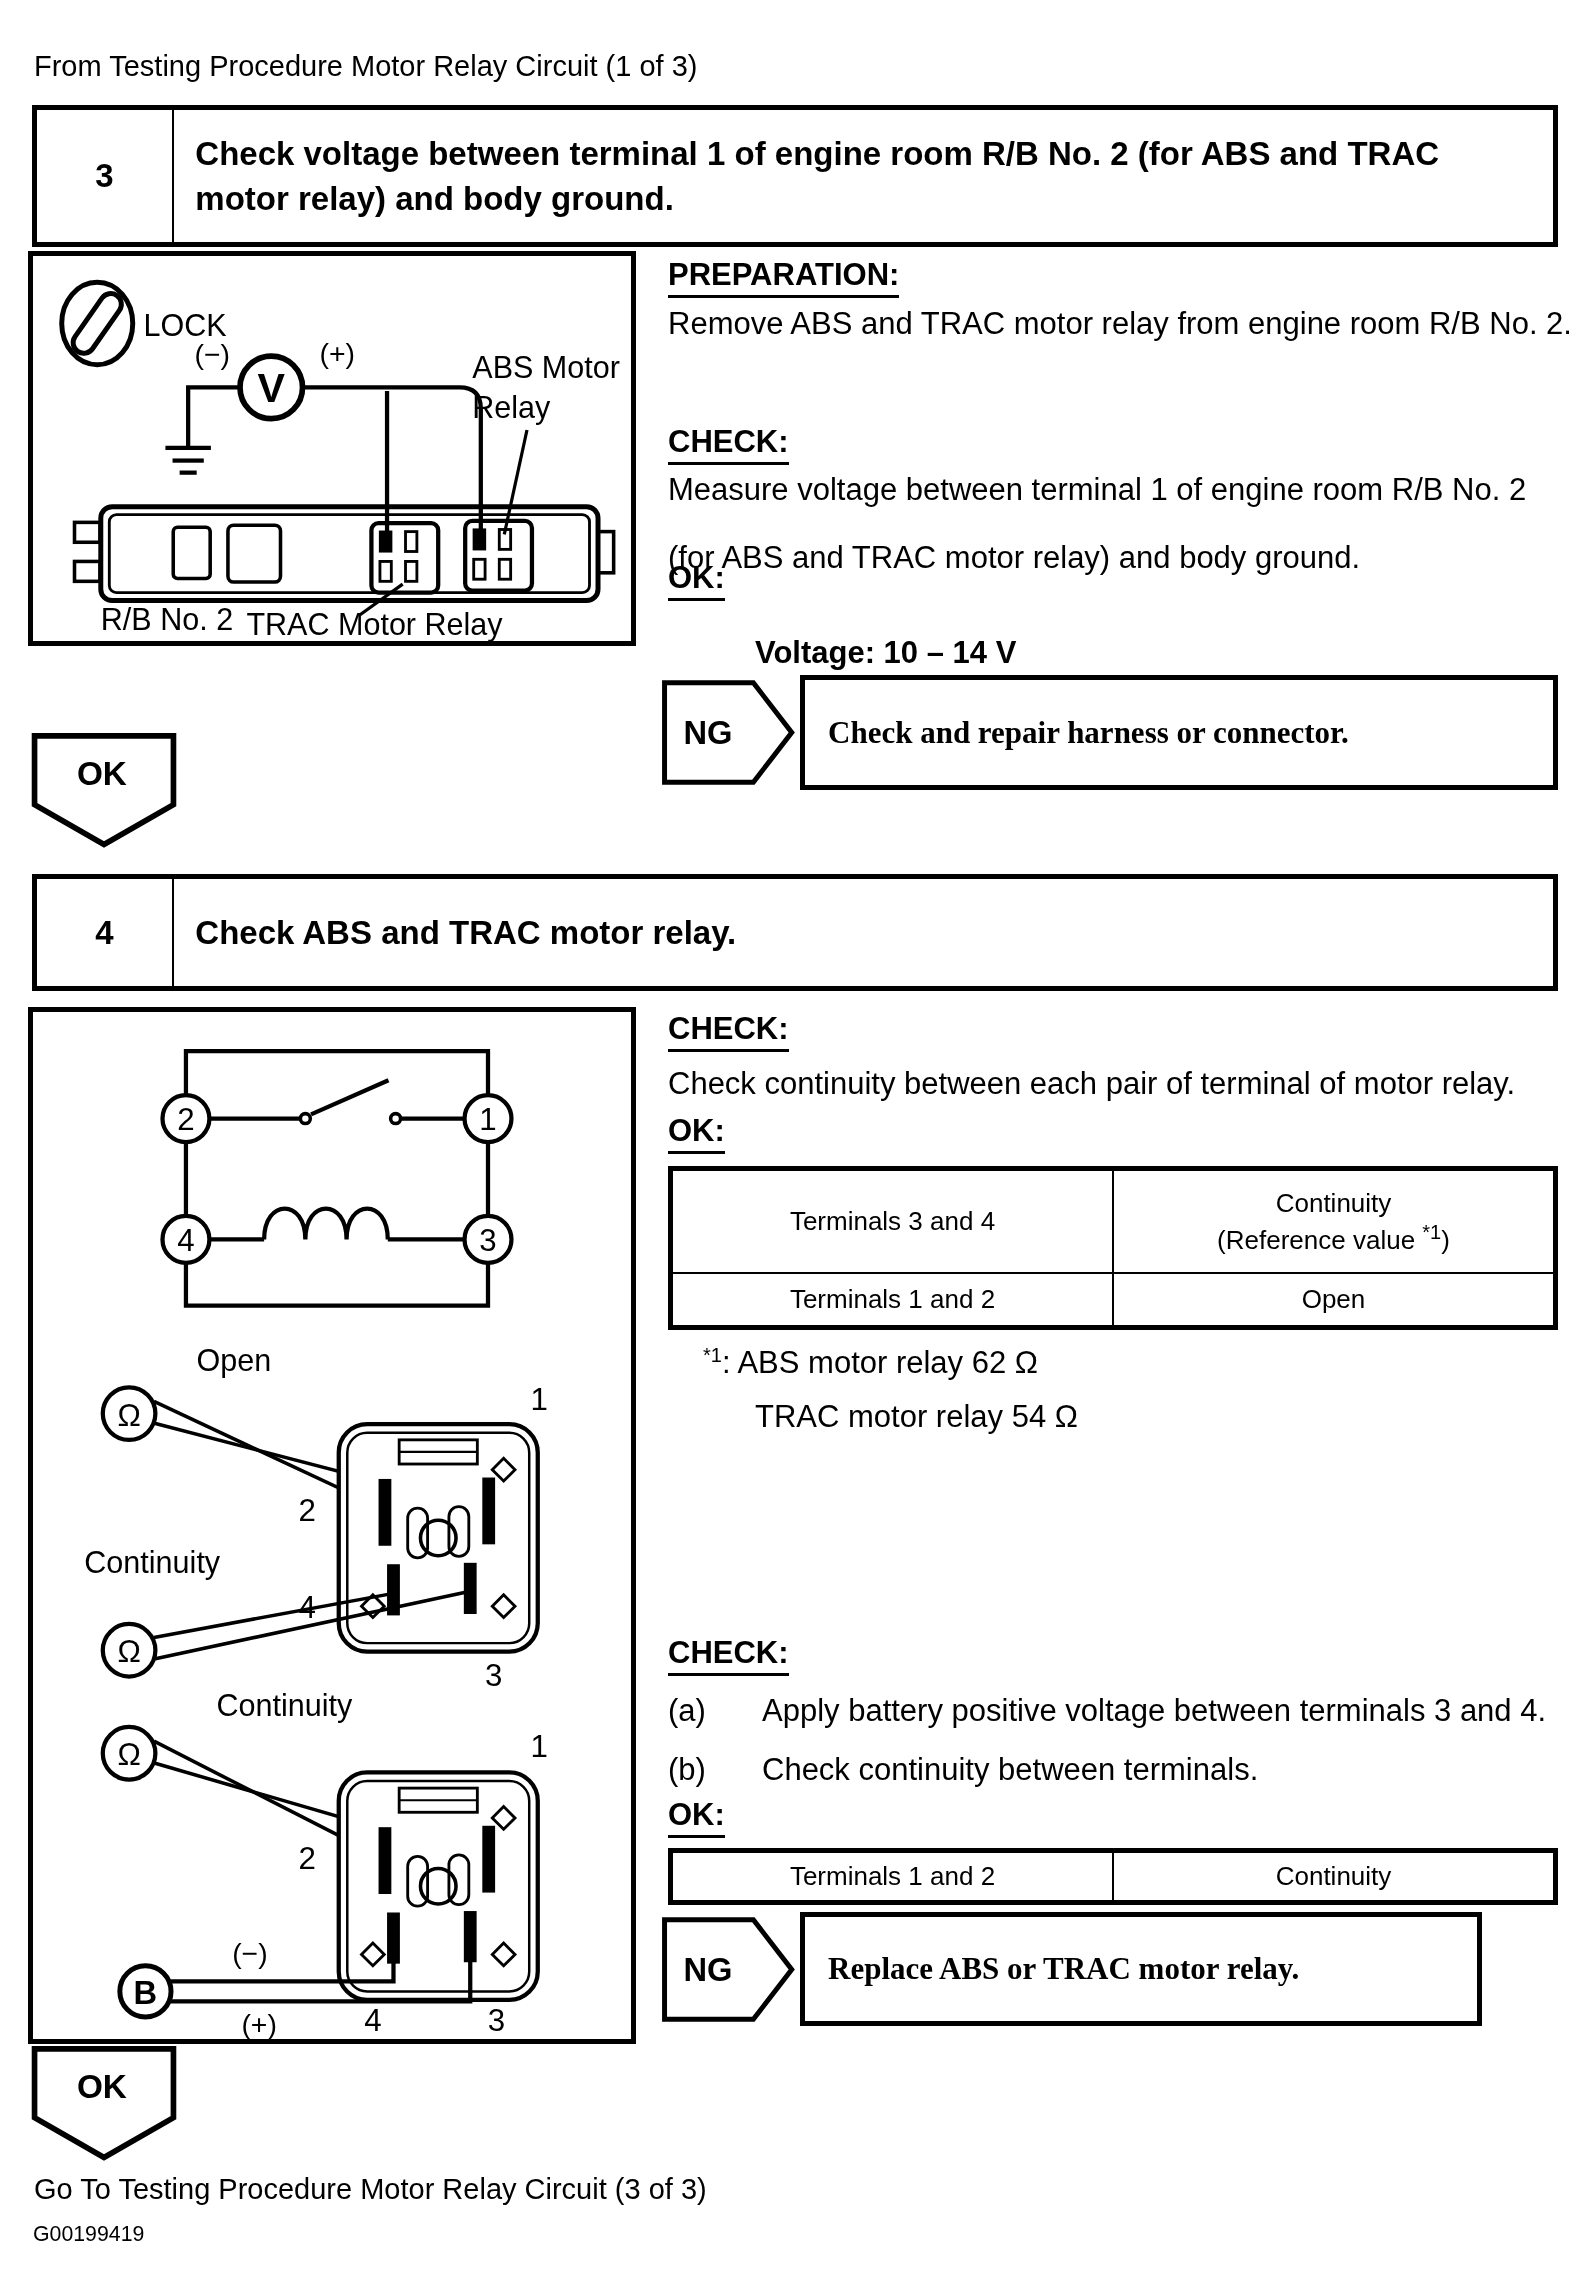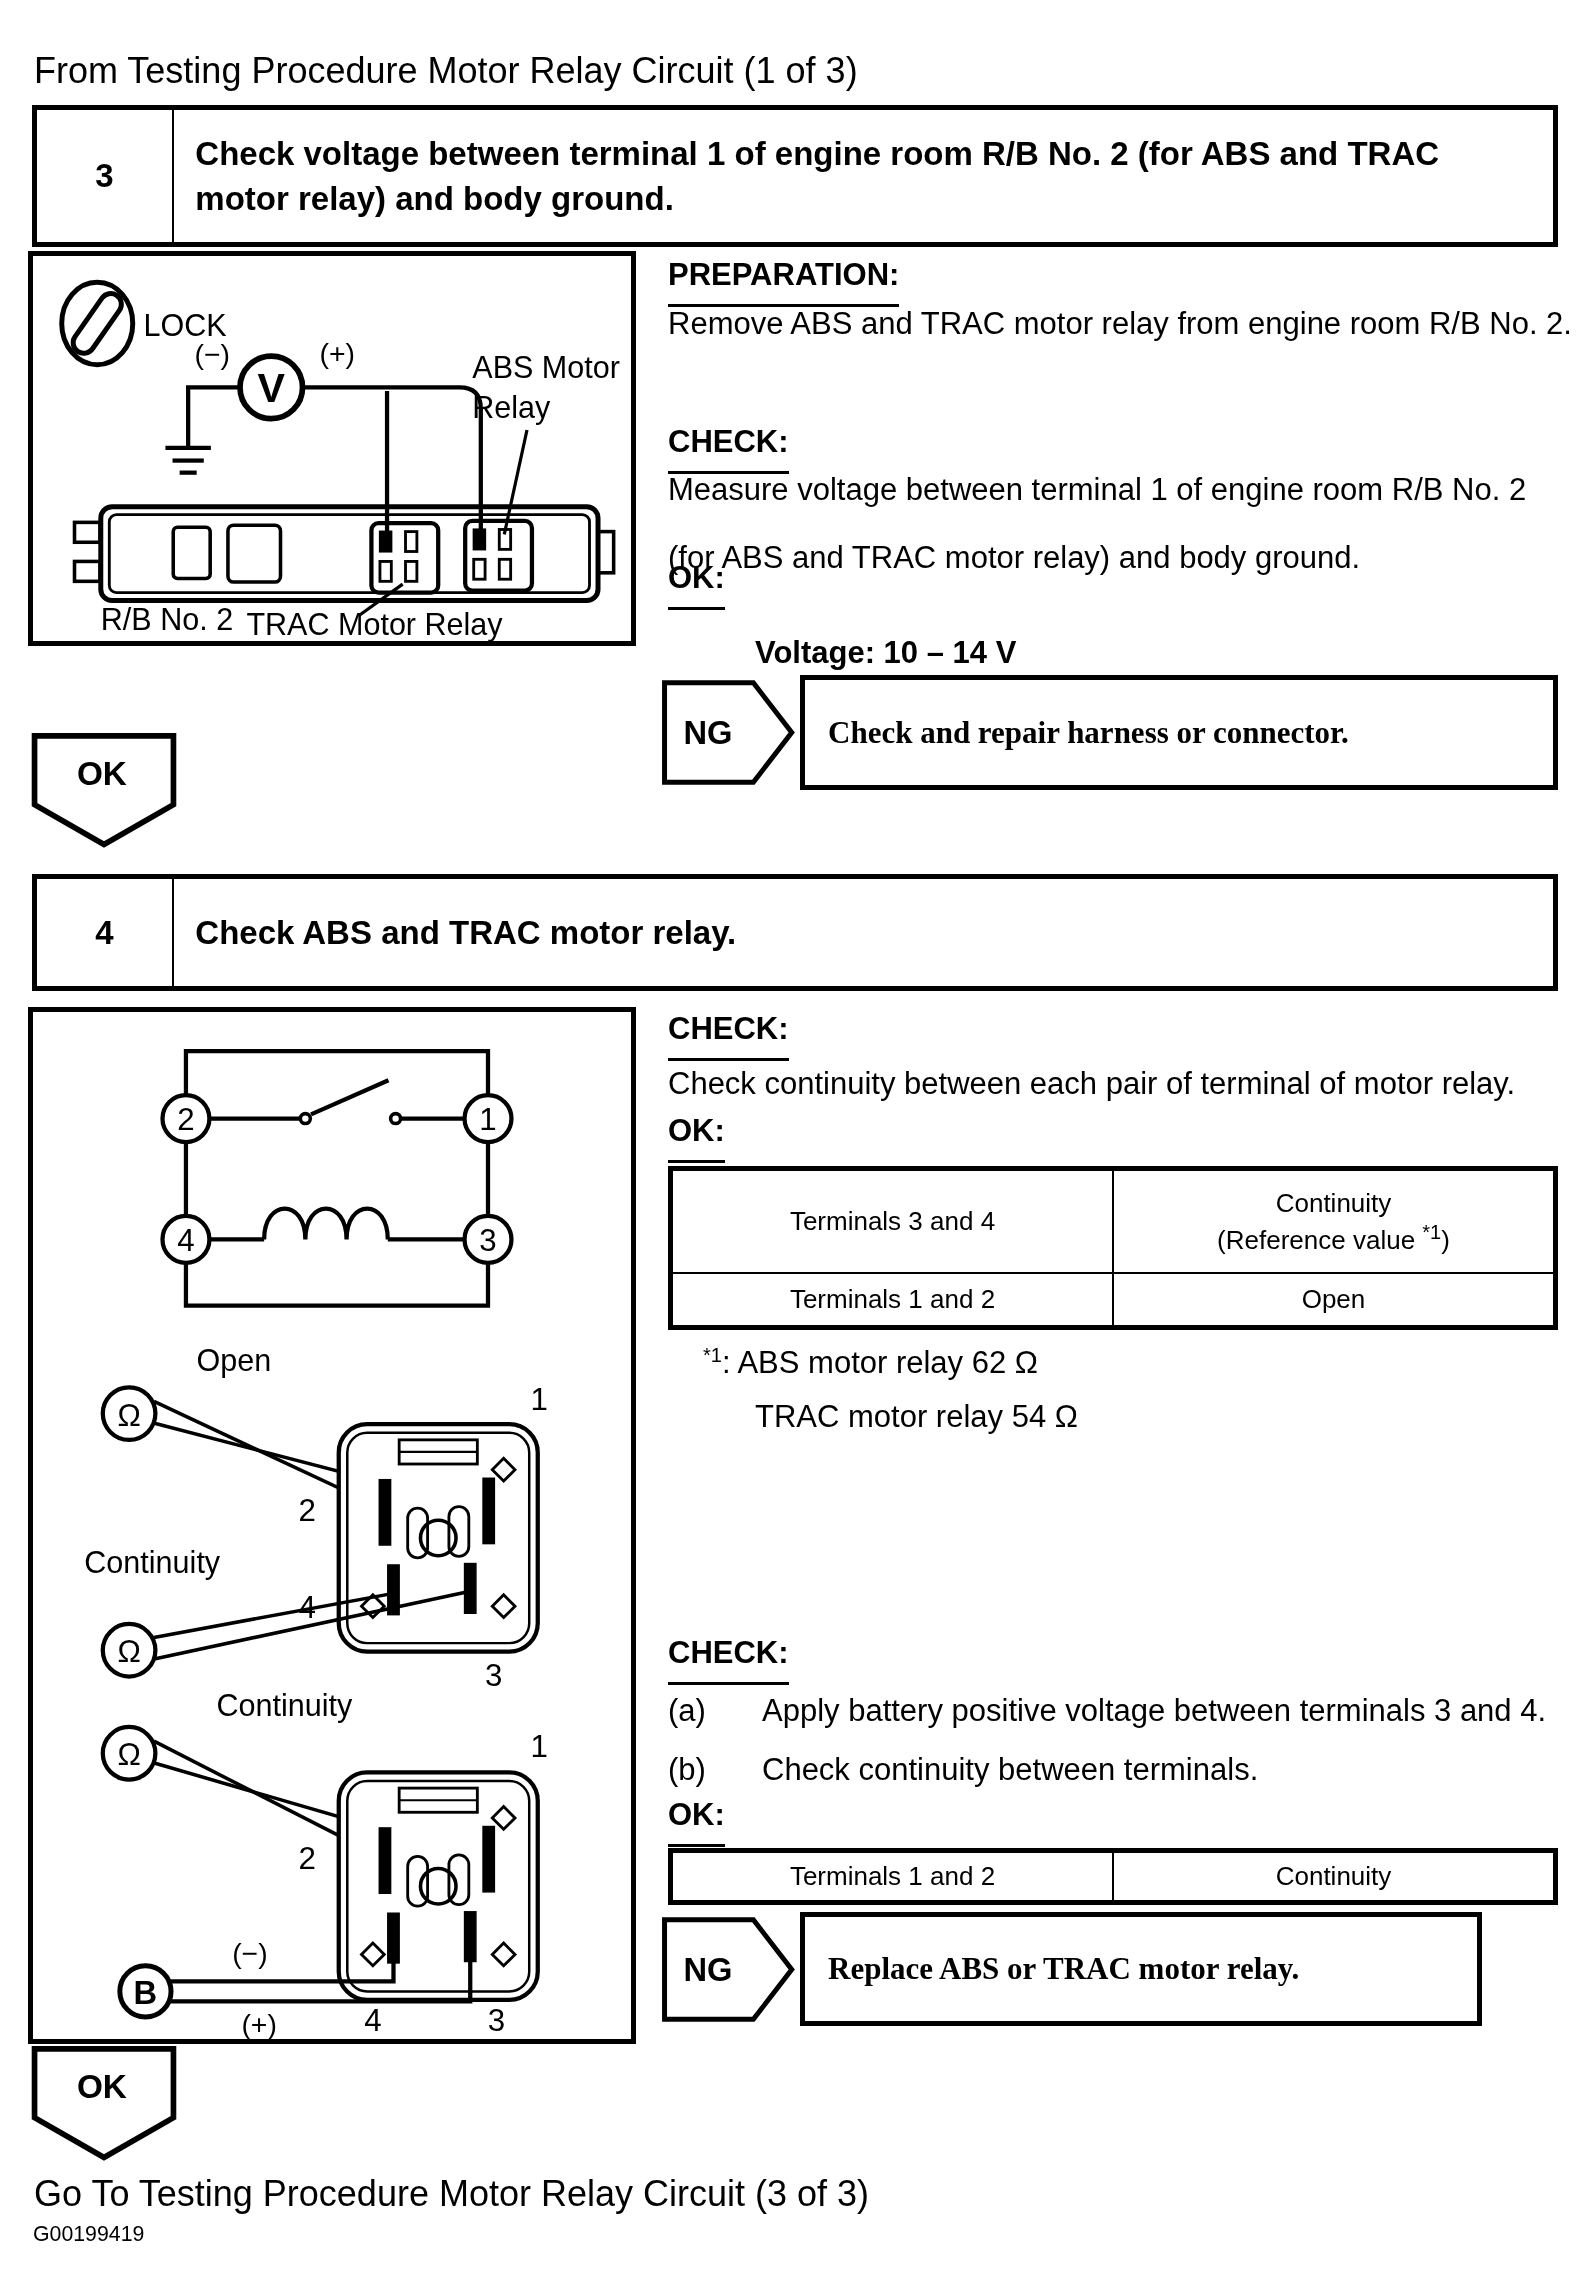--- a/index.html
+++ b/index.html
@@ -8,7 +8,7 @@
     font-family:"Liberation Sans", sans-serif; color:#000; overflow:hidden;
   }
   .abs{position:absolute;}
-  .plain{font-size:36px; font-weight:400; white-space:nowrap;}
+  .plain{font-size:29px; font-weight:400; white-space:nowrap;}
   .small{font-size:21.3px; font-weight:400; white-space:nowrap;}
   
   .step-box{position:absolute; left:32px; width:1526px; border:5.7px solid #000; box-sizing:border-box; display:flex; background:#fff;}

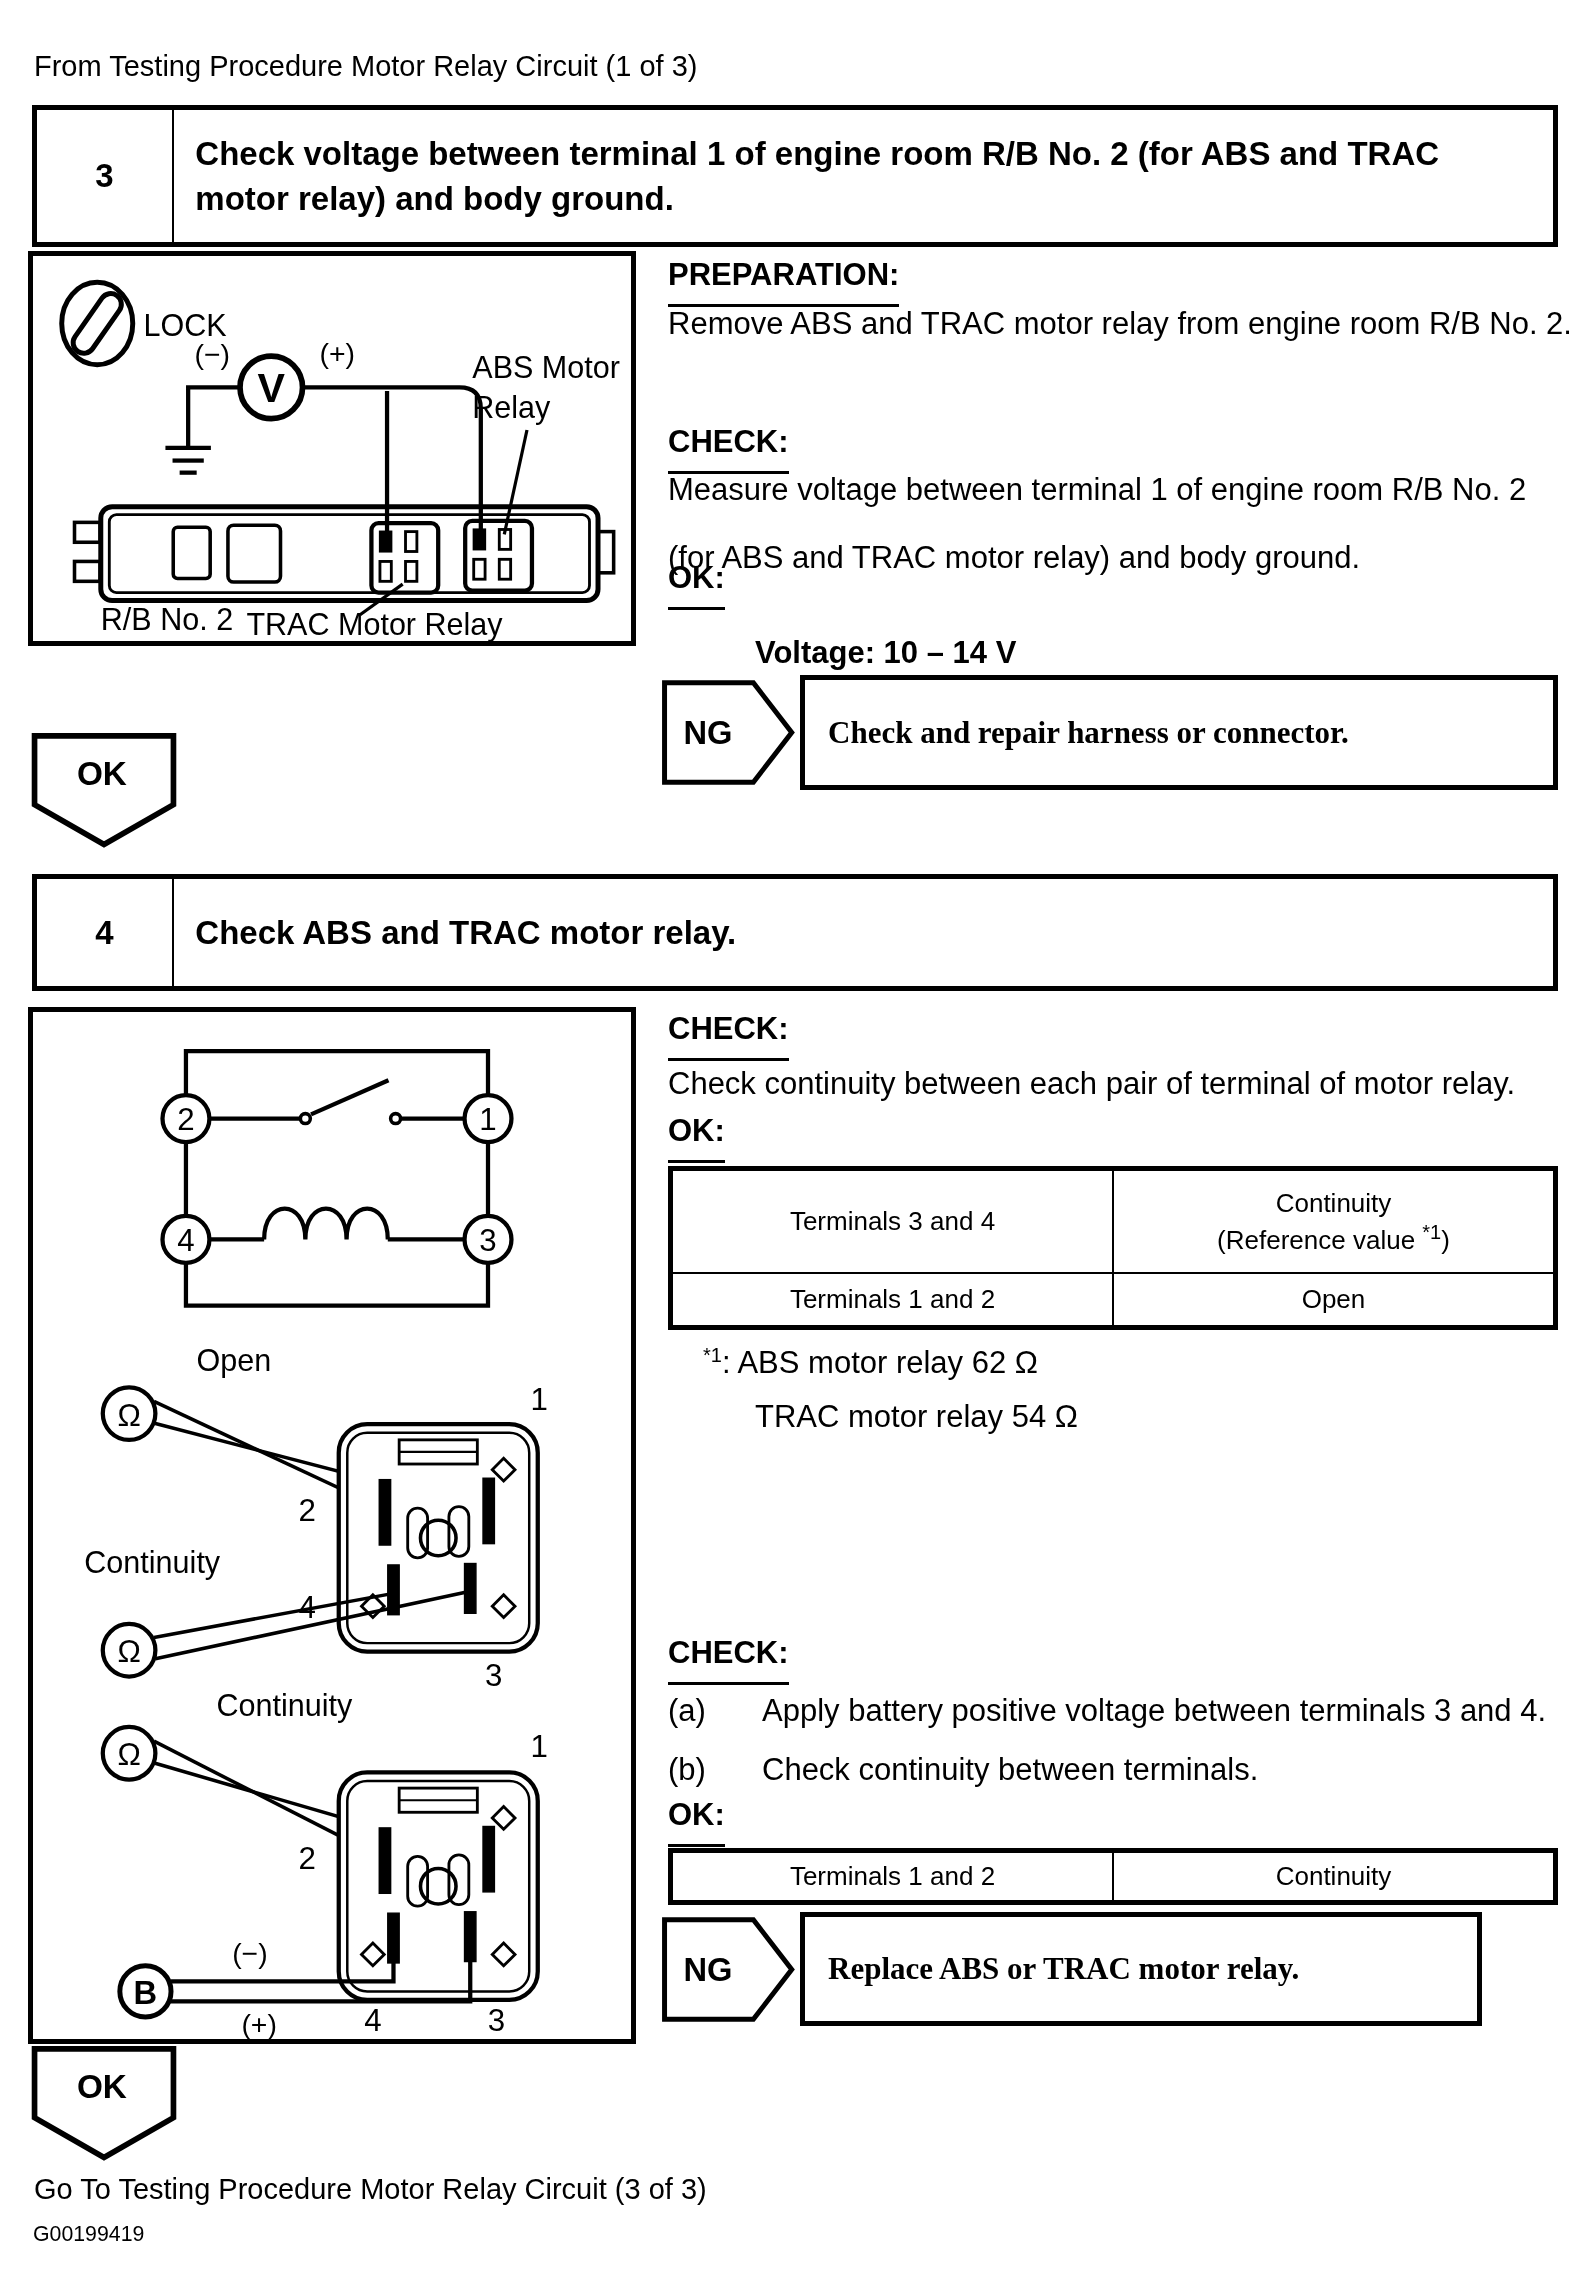--- a/index.html
+++ b/index.html
@@ -19,7 +19,7 @@
   svg{display:block;}
   
   .sec-head{position:absolute; font-size:31px; font-weight:700; white-space:nowrap;}
-  .sec-head .ul{display:inline-block; border-bottom:3.6px solid #000; padding-bottom:11px;}
+  .sec-head .ul{display:inline-block; border-bottom:3.6px solid #000; padding-bottom:2px;}
   .para{position:absolute; width:906px; font-size:31px; line-height:68px; font-weight:400;}
   .spec{position:absolute; font-size:31px; font-weight:700; white-space:nowrap;}
   .chk-marker{position:absolute; font-size:31px; font-weight:400;}

